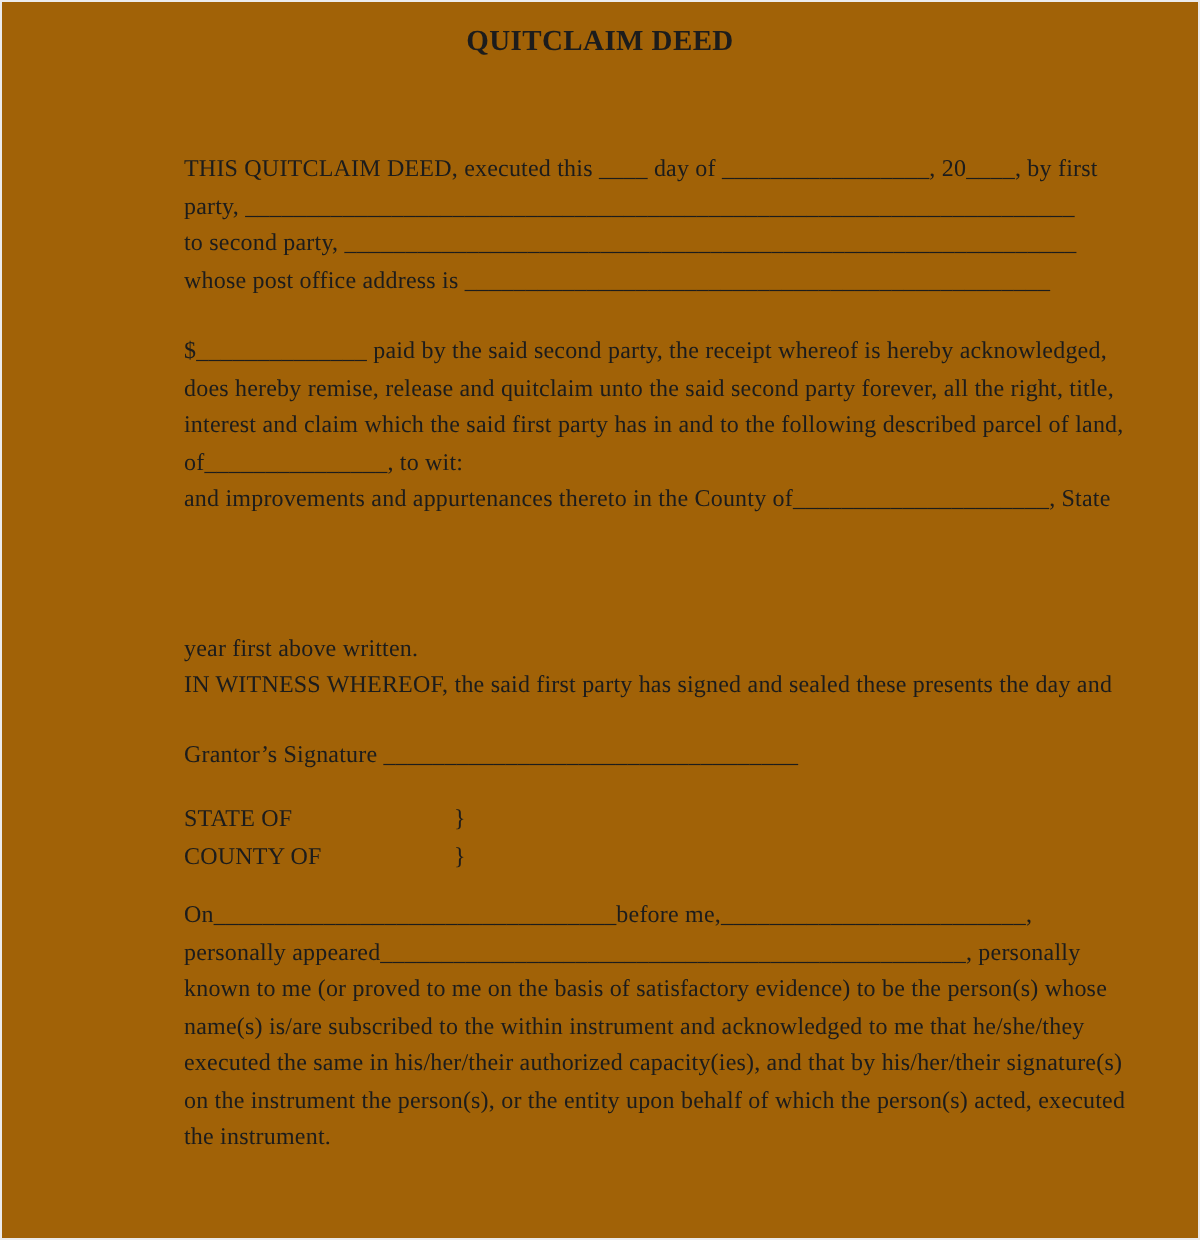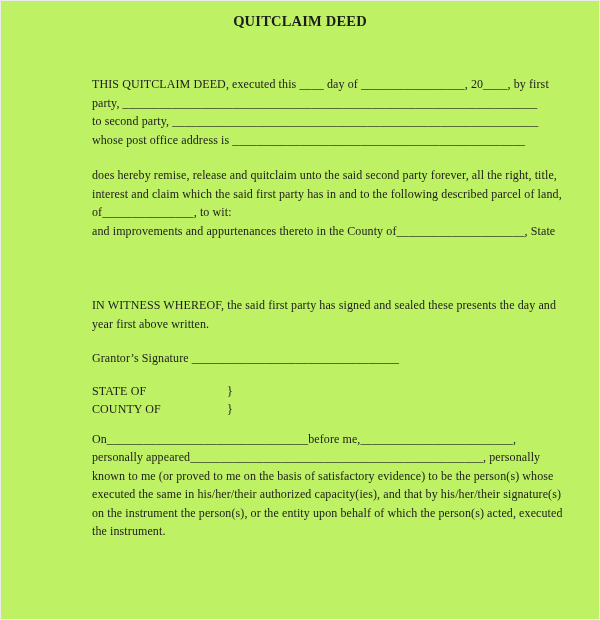--- a/index.html
+++ b/index.html
@@ -11,7 +11,7 @@
     position: relative;
     width: 600px;
     height: 620px;
-    background: #bef264;
+    background: #a16207;
     box-shadow: inset 0 0 0 1px #ececec;
     box-sizing: border-box;
     font-family: "Liberation Serif", "DejaVu Serif", serif;

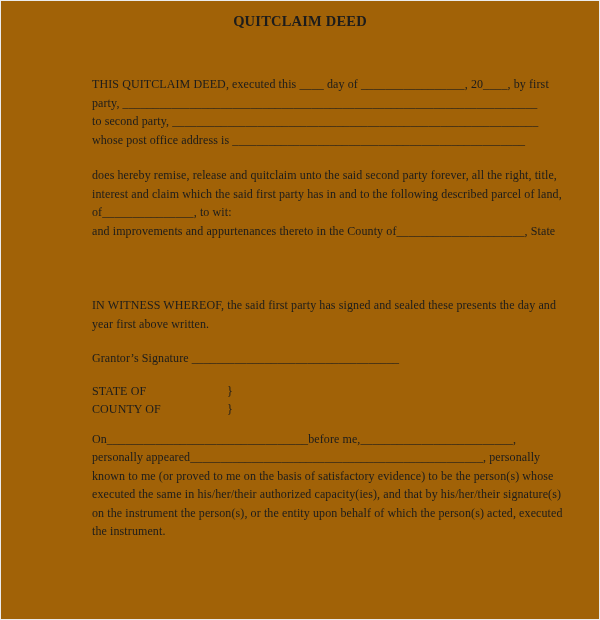--- a/index.html
+++ b/index.html
@@ -66,6 +66,7 @@
     </div>
 
     <div class="sec sec-witnesseth">
+      <div class="line">$______________ paid by the said second party, the receipt whereof is hereby acknowledged,</div>
       <div class="line">does hereby remise, release and quitclaim unto the said second party forever, all the right, title,</div>
       <div class="line">interest and claim which the said first party has in and to the following described parcel of land,</div>
       <div class="line">of_______________, to wit:</div>

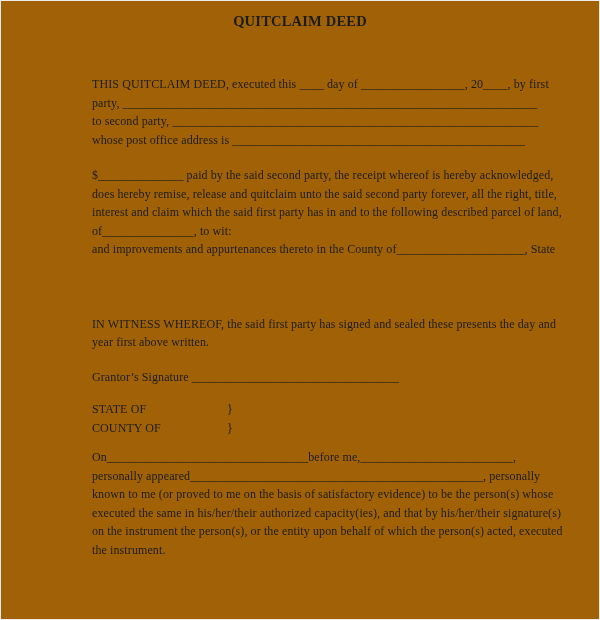--- a/index.html
+++ b/index.html
@@ -74,8 +74,8 @@
     </div>
 
     <div class="sec sec-witness-clause">
+      <div class="line">year first above written.</div>
       <div class="line">IN WITNESS WHEREOF, the said first party has signed and sealed these presents the day and</div>
-      <div class="line">year first above written.</div>
     </div>
 
     <div class="sec sec-grantor">

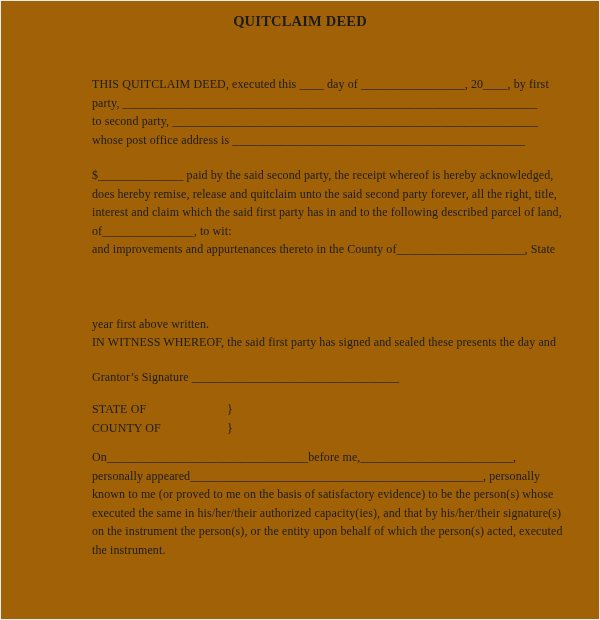--- a/index.html
+++ b/index.html
@@ -91,6 +91,7 @@
       <div class="line">On_________________________________before me,_________________________,</div>
       <div class="line">personally appeared________________________________________________, personally</div>
       <div class="line">known to me (or proved to me on the basis of satisfactory evidence) to be the person(s) whose</div>
+      <div class="line">name(s) is/are subscribed to the within instrument and acknowledged to me that he/she/they</div>
       <div class="line">executed the same in his/her/their authorized capacity(ies), and that by his/her/their signature(s)</div>
       <div class="line">on the instrument the person(s), or the entity upon behalf of which the person(s) acted, executed</div>
       <div class="line">the instrument.</div>

